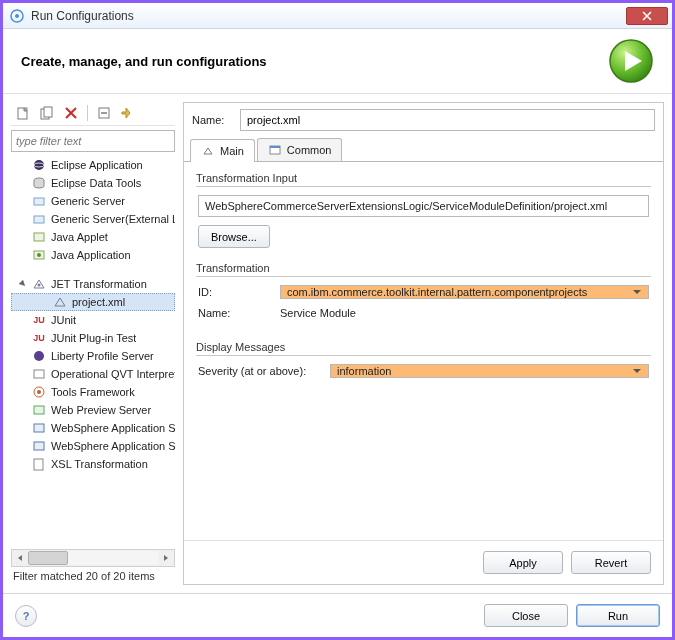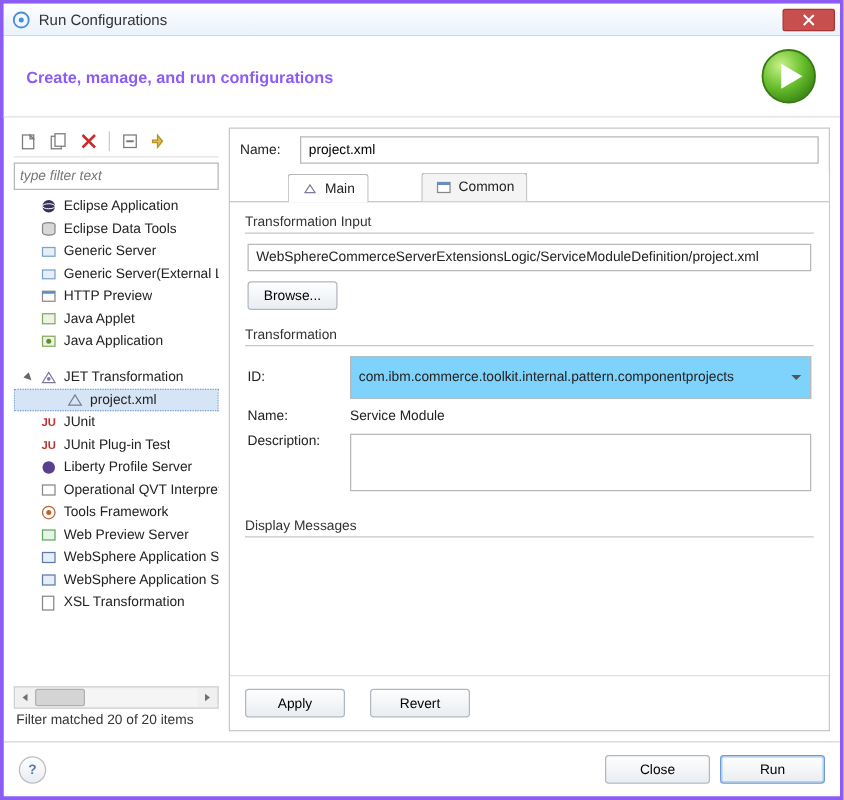--- a/index.html
+++ b/index.html
@@ -14,7 +14,7 @@
   .titlebar .close-btn svg { width:10px; height:10px; }
   
   .banner { height: 65px; background: #fff; display:flex; align-items:center; padding: 0 18px; border-bottom:1px solid #e0e0e0; }
-  .banner .banner-title { flex:1; font-size:13px; font-weight:bold; color:#8b5cf6; }
+  .banner .banner-title { flex:1; font-size:13px; font-weight:bold; color:#000000; }
   .banner .run-big { width:46px; height:46px; }
   .banner .run-big svg { width:46px; height:46px; }
   

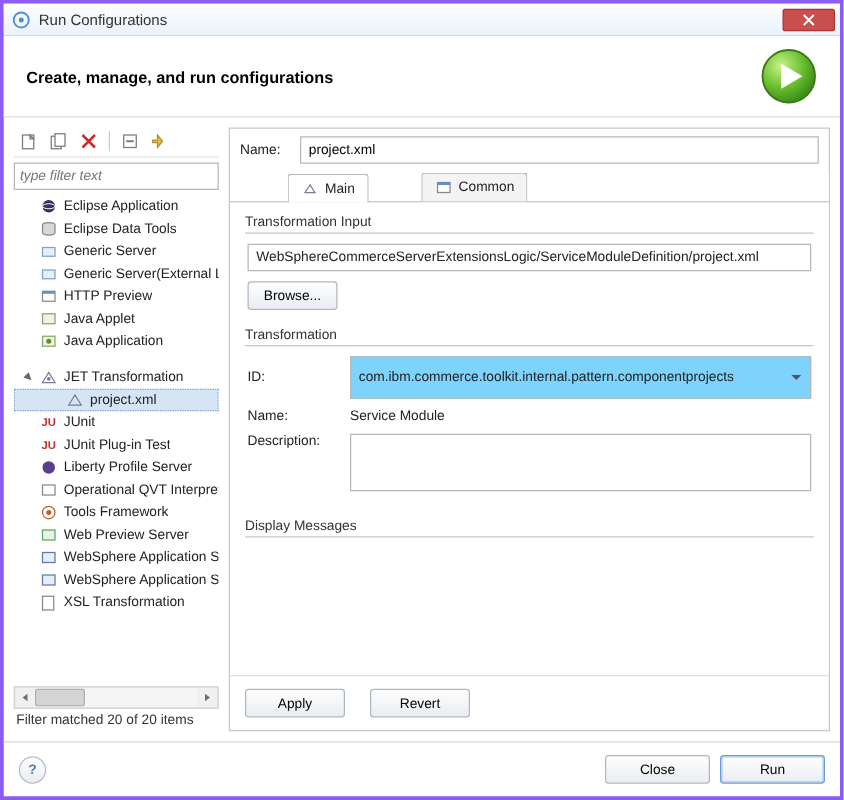--- a/index.html
+++ b/index.html
@@ -50,7 +50,7 @@
   .form-input { flex:1; height:22px; border:1px solid #b8b8b8; padding:2px 6px; font-size:11px; }
   
   .tabs { display:flex; align-items:flex-end; background:#fff; padding:0 6px; border-bottom:1px solid #b8b8b8; height:25px; }
-  .tab { display:flex; align-items:center; height:23px; padding:0 10px; border:1px solid #b8b8b8; border-bottom:none; border-radius:3px 3px 0 0; margin-right:2px; background:#f4f4f4; cursor:pointer; gap:5px;margin-left:40px; }
+  .tab { display:flex; align-items:center; height:23px; padding:0 10px; border:1px solid #b8b8b8; border-bottom:none; border-radius:3px 3px 0 0; margin-right:2px; background:#f4f4f4; cursor:pointer; gap:5px; }
   .tab.active { background:#fff; position:relative; top:1px; }
   .tab-icon { width:14px; height:14px; display:flex; align-items:center; justify-content:center; }
   

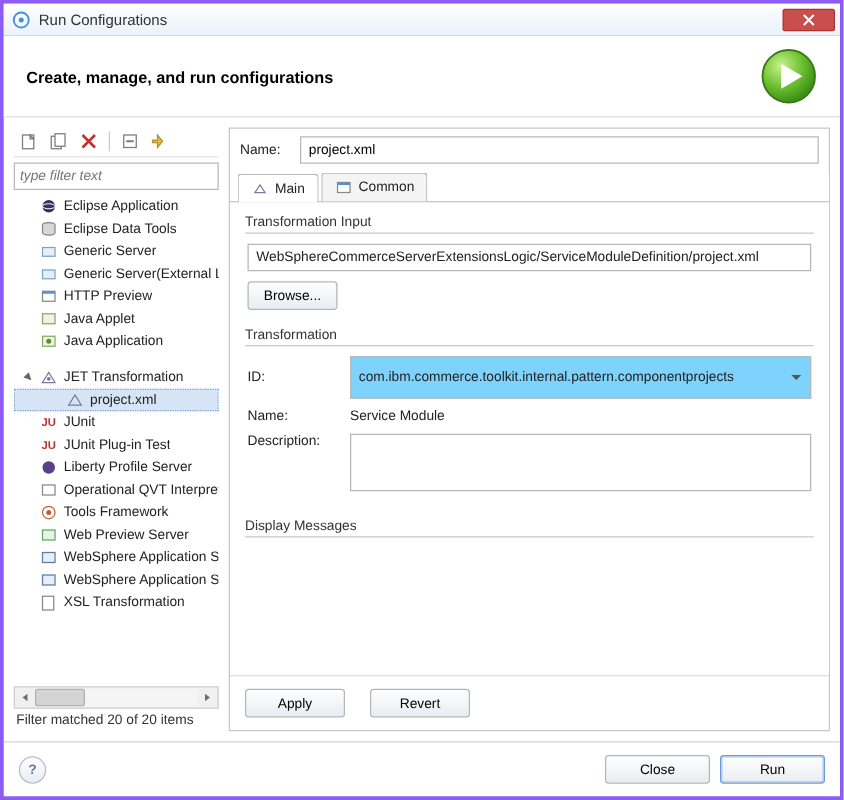--- a/index.html
+++ b/index.html
@@ -190,15 +190,6 @@
               </svg>
             </span>
             <span>Generic Server(External Launch)</span>
-          </div>
-        <div class="tree-item">
-            <span class="icon">
-              <svg width="14" height="14">
-                <rect x="2" y="3" width="10" height="8" fill="#fff" stroke="#888"></rect>
-                <rect x="2" y="3" width="10" height="2" fill="#5b8fcf"></rect>
-              </svg>
-            </span>
-            <span>HTTP Preview</span>
           </div>
         <div class="tree-item">
             <span class="icon">

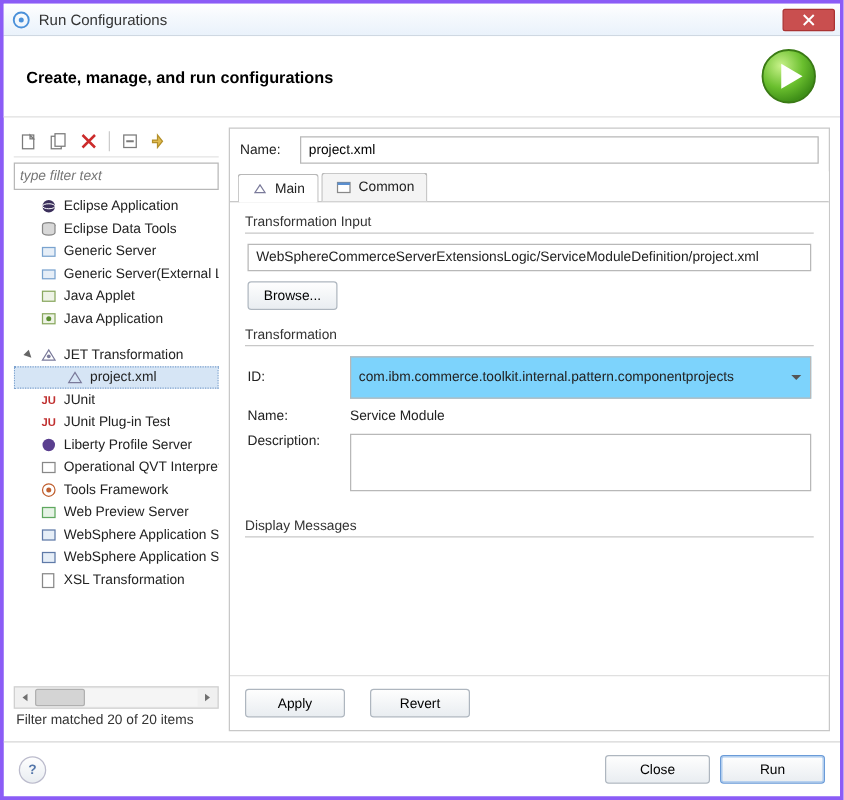--- a/index.html
+++ b/index.html
@@ -68,7 +68,7 @@
   
   .grid-row { display:flex; align-items:center; gap:12px; margin-bottom:8px; }
   .grid-row .glabel { width:70px; }
-  .select { flex:1; height:34px; border:1px solid #b8b8b8; background:#7dd3fc; padding:0 20px 0 6px; font-size:11px; position:relative; display:flex; align-items:center; cursor:pointer; }
+  .select { flex:1; height:14px; border:1px solid #b8b8b8; background:#fdba74; padding:0 20px 0 6px; font-size:11px; position:relative; display:flex; align-items:center; cursor:pointer; }
   .select .caret { position:absolute; right:4px; width:14px; height:14px; display:flex; align-items:center; justify-content:center; }
   .textval { flex:1; font-size:11px; }
   .textarea { flex:1; height:46px; border:1px solid #b8b8b8; background:#fff; }

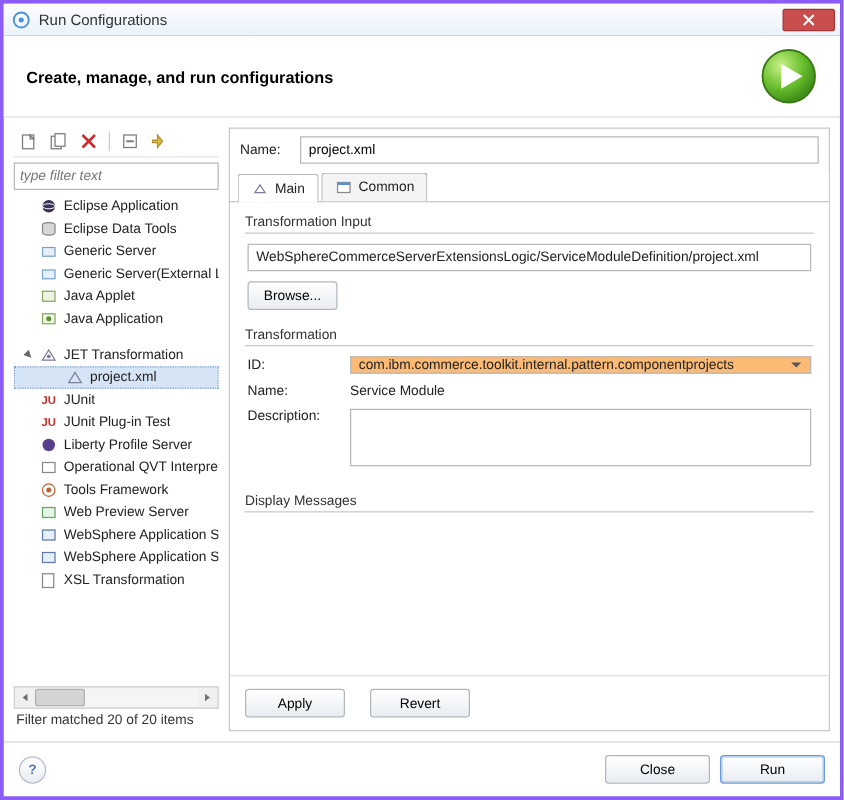--- a/index.html
+++ b/index.html
@@ -374,10 +374,6 @@
               <div class="glabel">Name:</div>
               <div class="textval">Service Module</div>
             </div>
-            <div class="grid-row" style="align-items:flex-start;">
-              <div class="glabel">Description:</div>
-              <div class="textarea"></div>
-            </div>
           </div>
         </div>
 

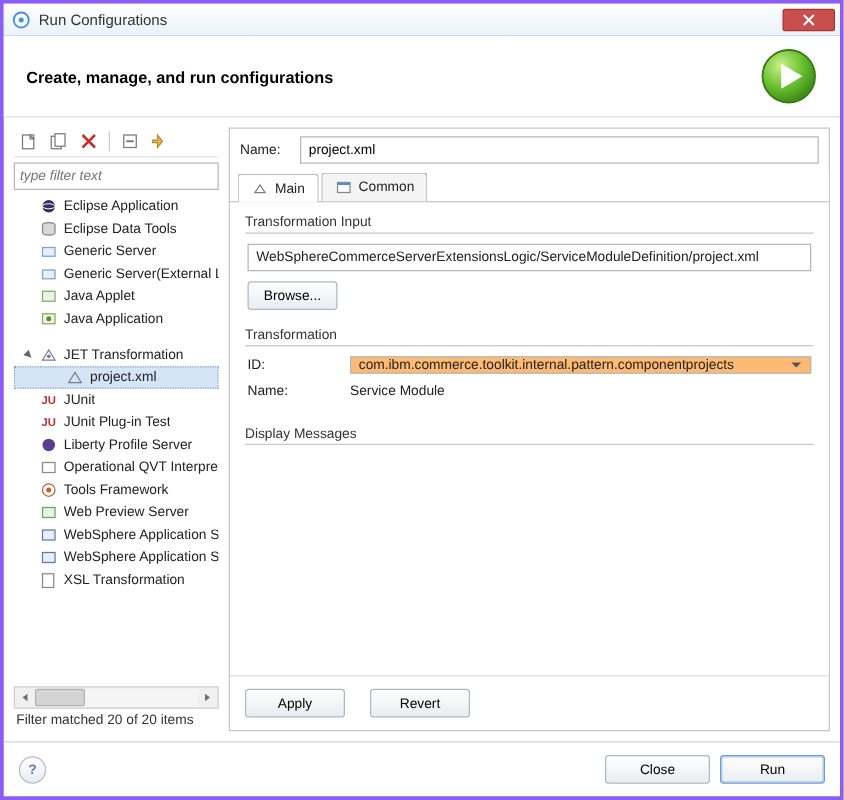--- a/index.html
+++ b/index.html
@@ -380,6 +380,19 @@
         <div class="fieldset">
           <div class="legend">Display Messages</div>
           <div class="underline"></div>
+          <div class="field-content">
+            <div class="grid-row">
+              <div class="glabel" style="width:120px;">Severity (at or above):</div>
+              <div class="select">
+                <span>information</span>
+                <span class="caret">
+                    <svg width="10" height="10">
+                      <path d="M1 3 L5 7 L9 3 Z" fill="#555"></path>
+                    </svg>
+                  </span>
+              </div>
+            </div>
+          </div>
         </div>
 
       </div>

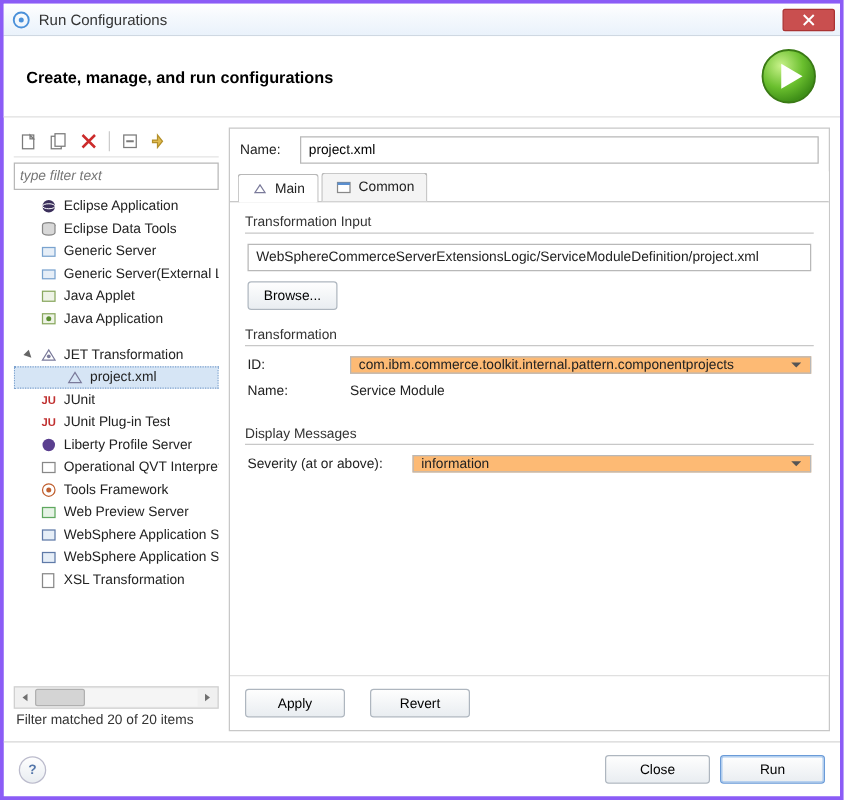--- a/index.html
+++ b/index.html
@@ -73,7 +73,7 @@
   .textval { flex:1; font-size:11px; }
   .textarea { flex:1; height:46px; border:1px solid #b8b8b8; background:#fff; }
   
-  .bottom-btns { display:flex; justify-content:flex-start; padding:10px 12px; gap:20px; border-top:1px solid #e0e0e0; }
+  .bottom-btns { display:flex; justify-content:flex-end; padding:10px 12px; gap:8px; border-top:1px solid #e0e0e0; }
   .bottom-btns .btn { min-width:80px; }
   
   .footer { height:44px; border-top:1px solid #d6d6d6; display:flex; align-items:center; padding:0 12px; }

